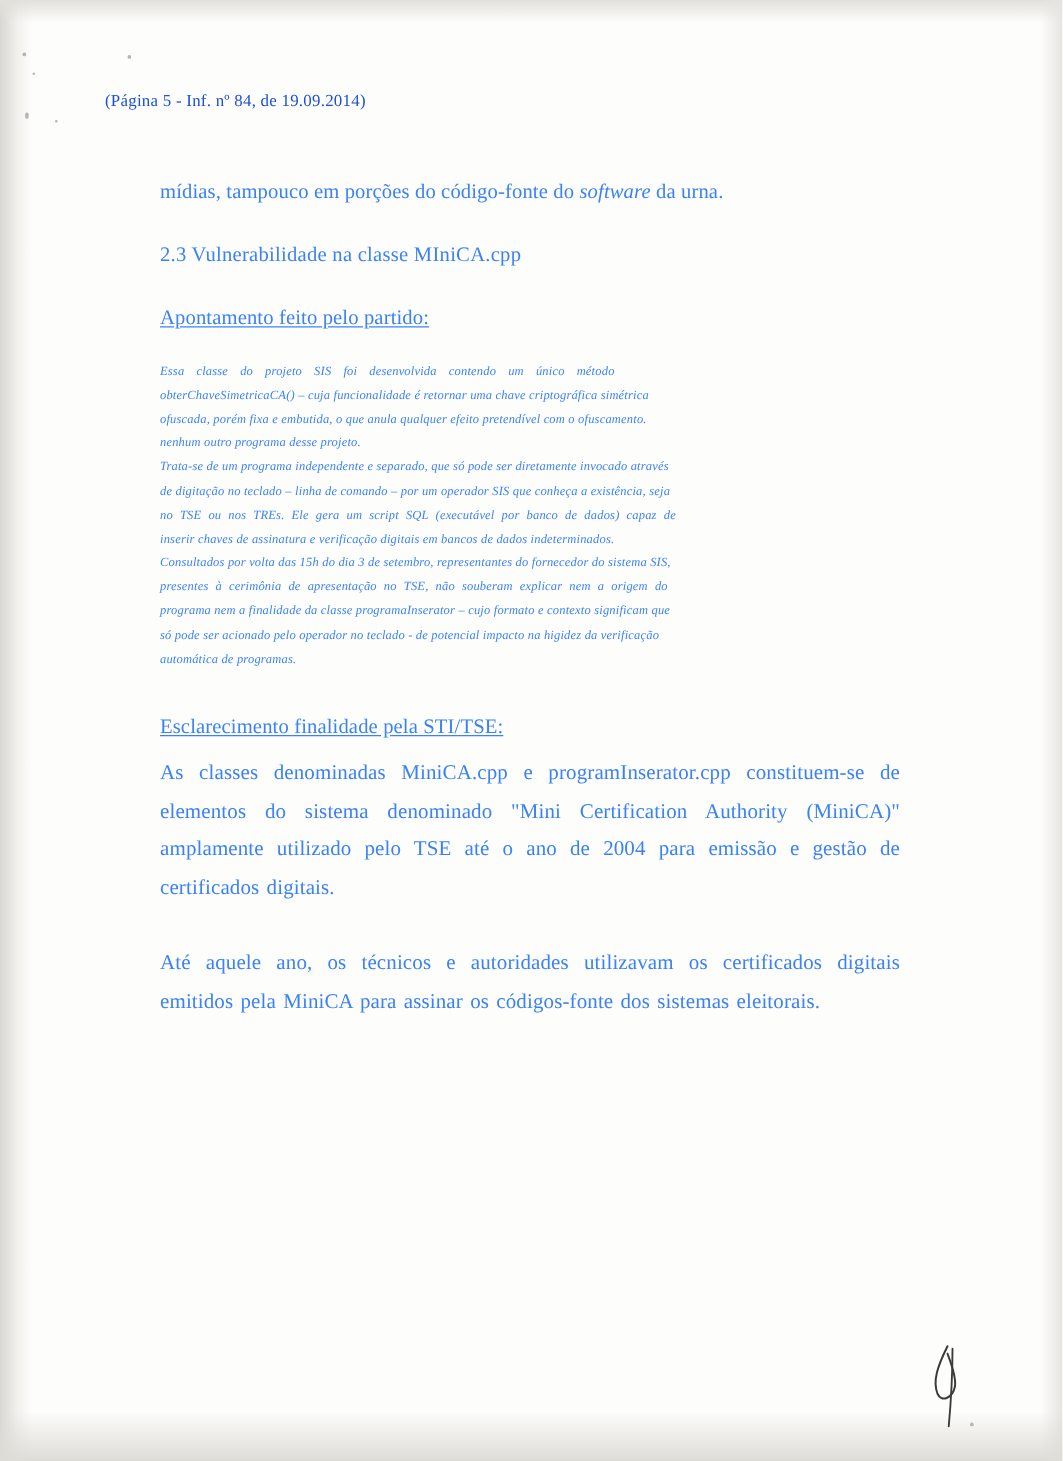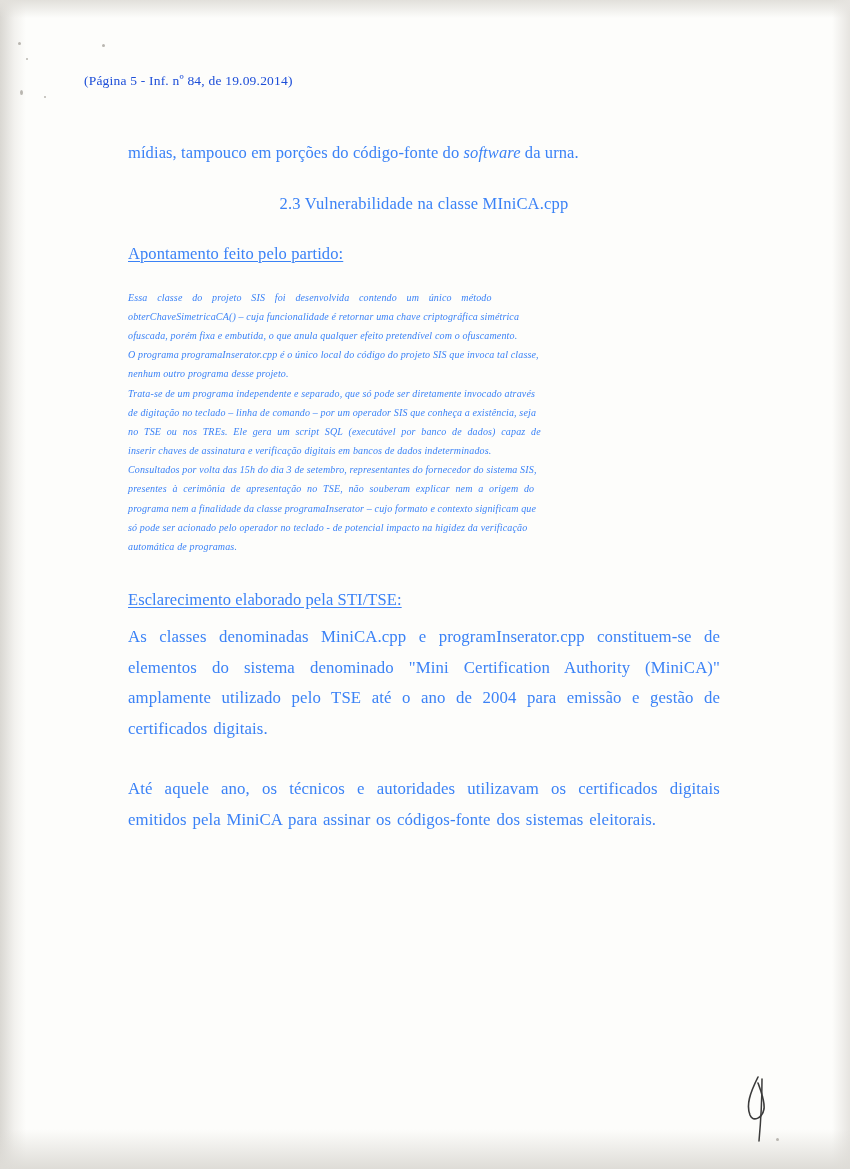--- a/index.html
+++ b/index.html
@@ -95,7 +95,6 @@
     font-size: 16.5px;
     letter-spacing: 0.2px;
     margin-bottom: 30px;
-    text-align: center;
   }
 
   .label-underline {

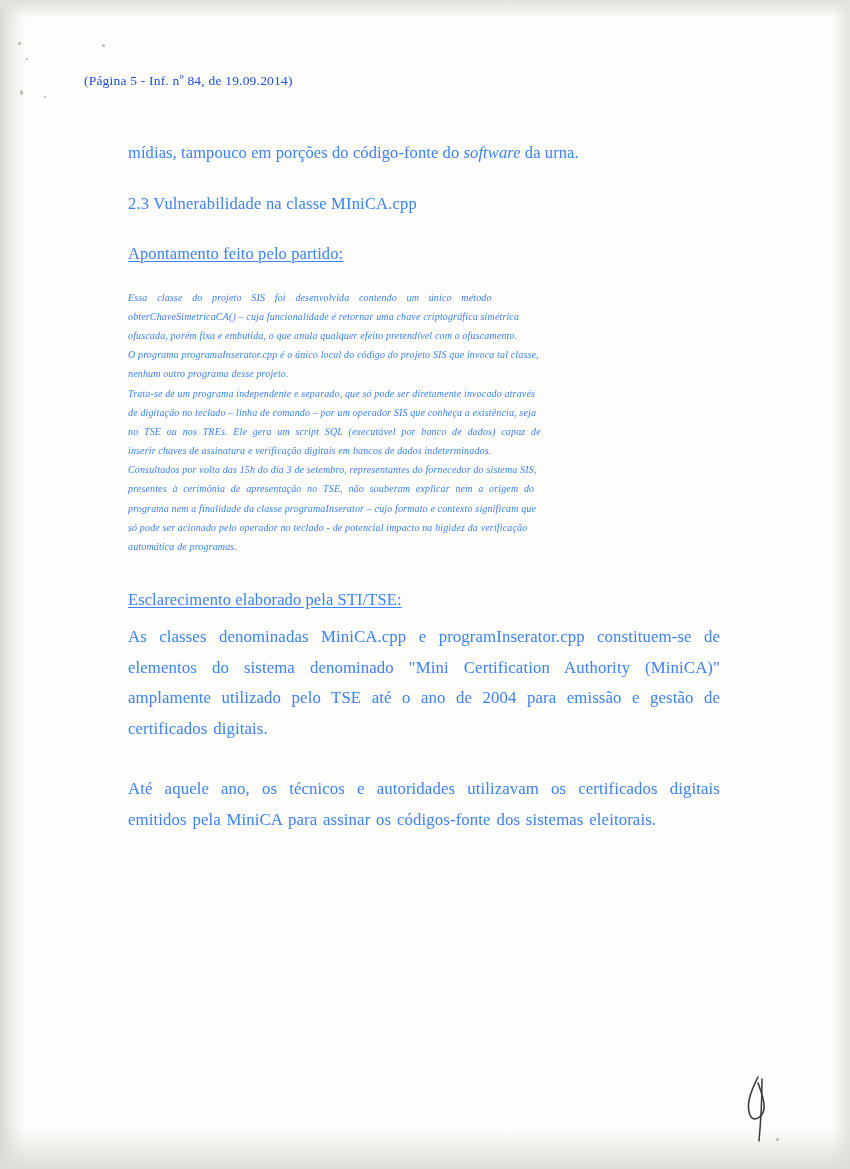--- a/index.html
+++ b/index.html
@@ -192,7 +192,6 @@
       <p class="quote-spaced-wide">Essa classe do projeto SIS foi desenvolvida contendo um único método</p>
       <p>obterChaveSimetricaCA() – cuja funcionalidade é retornar uma chave criptográfica simétrica</p>
       <p>ofuscada, porém fixa e embutida, o que anula qualquer efeito pretendível com o ofuscamento.</p>
-      <p>O programa programaInserator.cpp é o único local do código do projeto SIS que invoca tal classe,</p>
       <p>nenhum outro programa desse projeto.</p>
       <p>Trata-se de um programa independente e separado, que só pode ser diretamente invocado através</p>
       <p>de digitação no teclado – linha de comando – por um operador SIS que conheça a existência, seja</p>

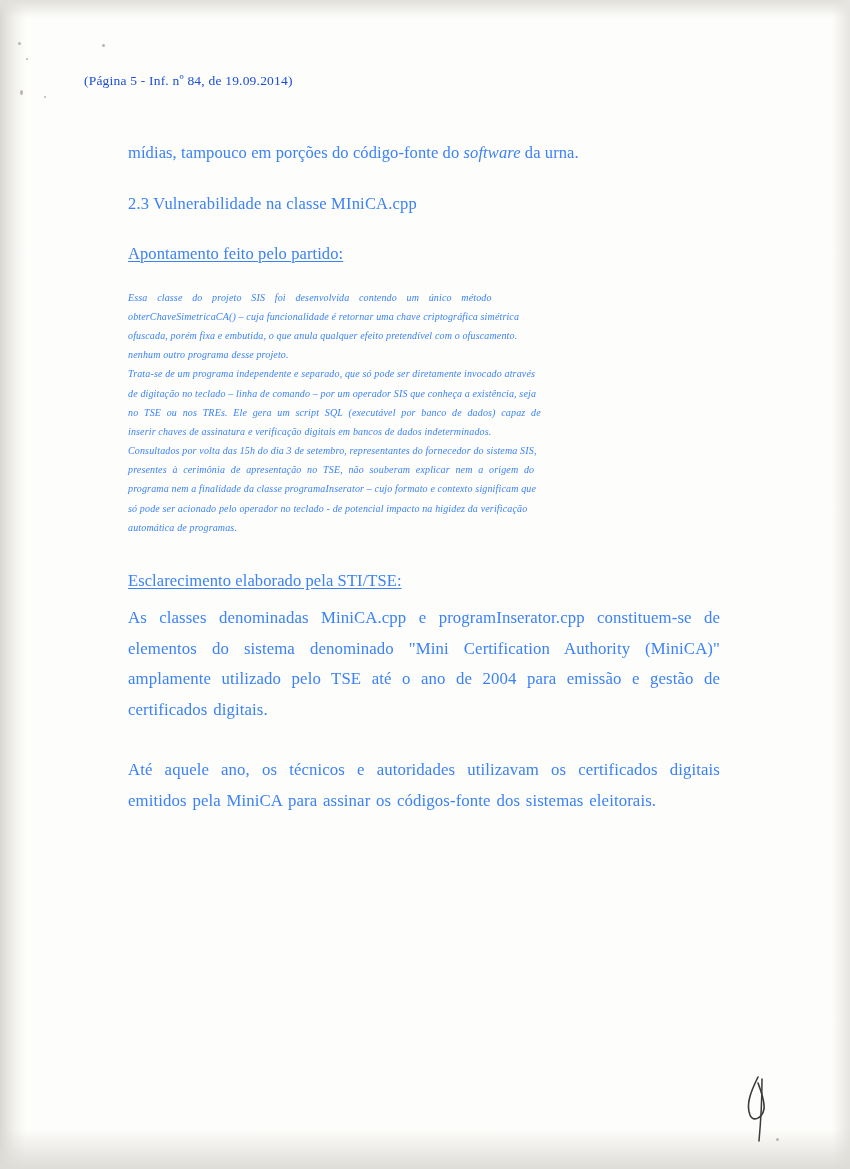--- a/index.html
+++ b/index.html
@@ -205,7 +205,7 @@
     </div>
 
     <div class="sti-block">
-      <p class="label-underline">Esclarecimento elaborado pela STI/TSE:</p>
+      <p class="label-underline">Esclarecimento finalidade pela STI/TSE:</p>
 
       <p class="sti-para">As classes denominadas MiniCA.cpp e programInserator.cpp constituem-se de elementos do sistema denominado "Mini Certification Authority (MiniCA)" amplamente utilizado pelo TSE até o ano de 2004 para emissão e gestão de certificados digitais.</p>
       <p class="sti-para">Até aquele ano, os técnicos e autoridades utilizavam os certificados digitais emitidos pela MiniCA para assinar os códigos-fonte dos sistemas eleitorais.</p>

